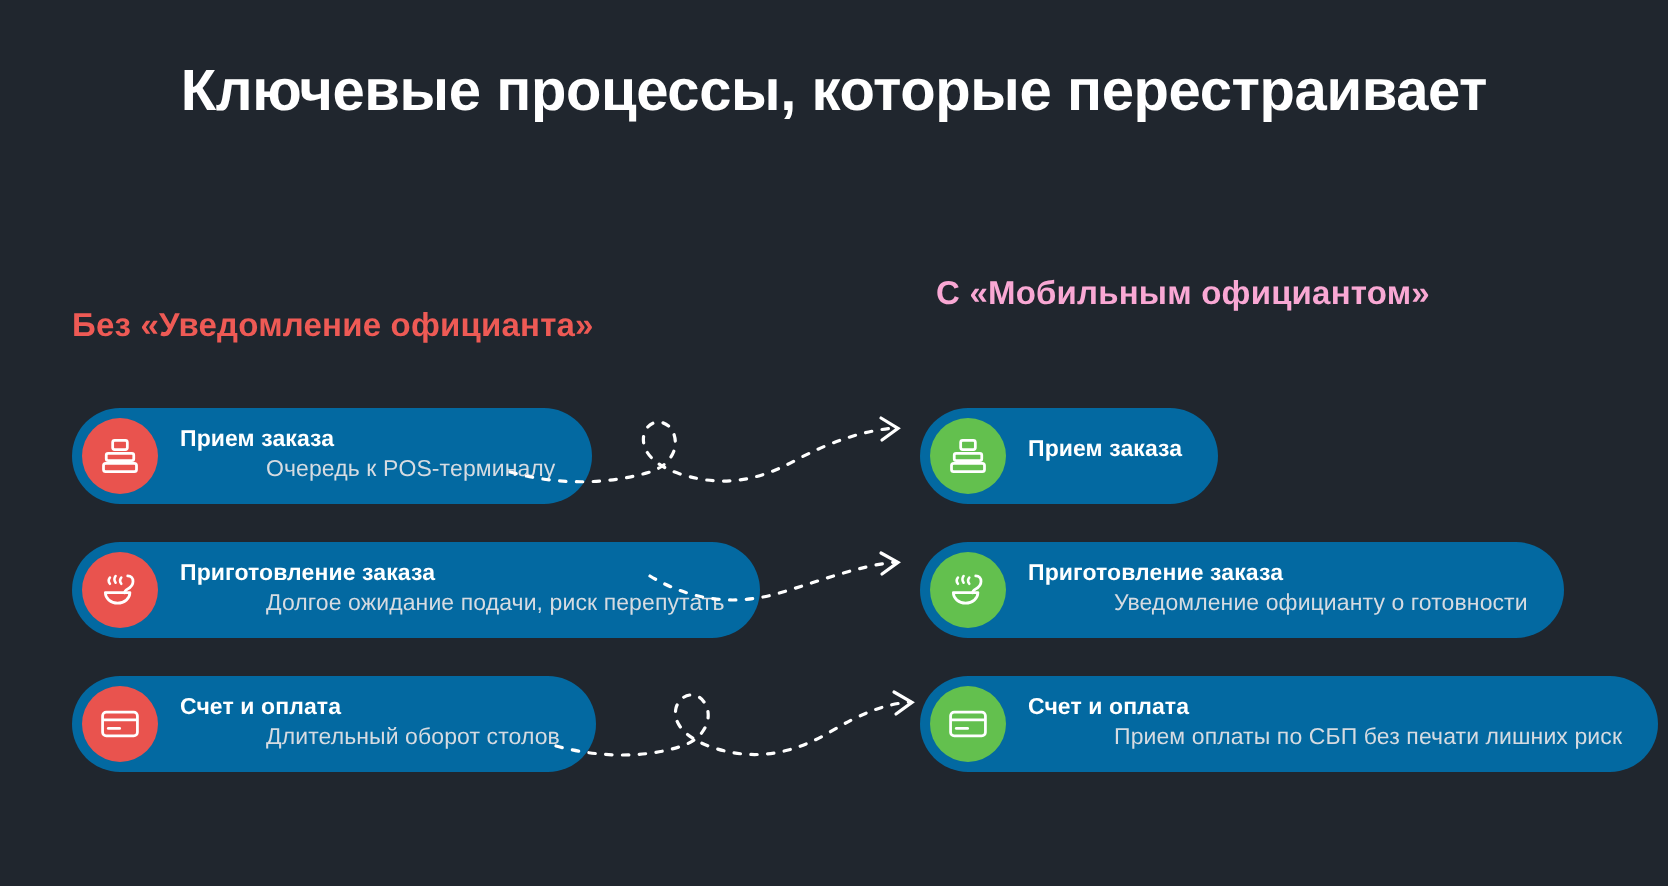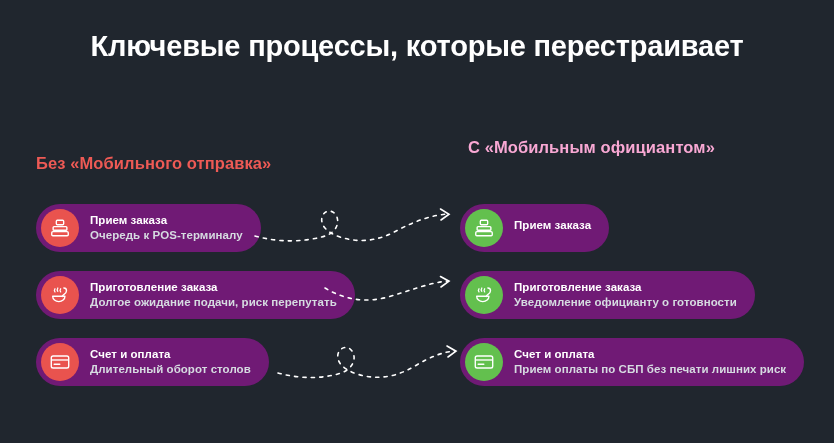--- a/index.html
+++ b/index.html
@@ -139,7 +139,7 @@
     <div class="title-line">Ключевые процессы, которые перестраивает</div>
   </div>
 
-  <div class="col-head left">Без «Мобильного отправка»</div>
+  <div class="col-head left">Без «Уведомление официанта»</div>
   <div class="col-head right">С «Мобильным официантом»</div>
 
   <div class="card neg l1">

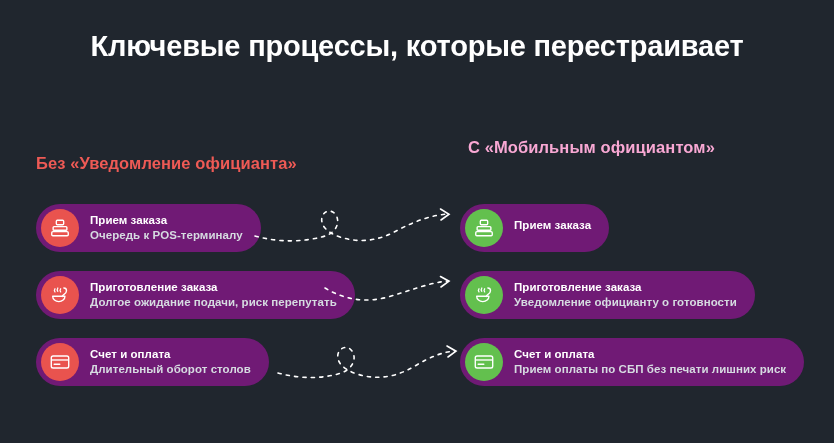--- a/index.html
+++ b/index.html
@@ -57,7 +57,7 @@
     position: absolute;
     display: inline-flex;
     align-items: center;
-    background: #701a75;
+    background: #0369a1;
     border-radius: 30px;
     height: 48px;
     padding: 0 18px 0 5px;

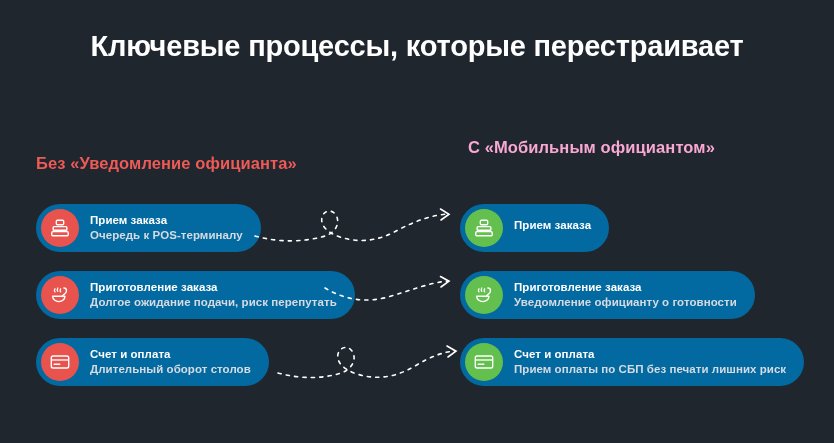--- a/index.html
+++ b/index.html
@@ -93,9 +93,10 @@
   }
   .card .t-sub {
     font-size: 11.5px;
-    font-weight: bold;
+    font-weight: normal;
     color: #d6dbe1;
     letter-spacing: 0.05px;
+    margin-left: 43px;
   }
 
   

